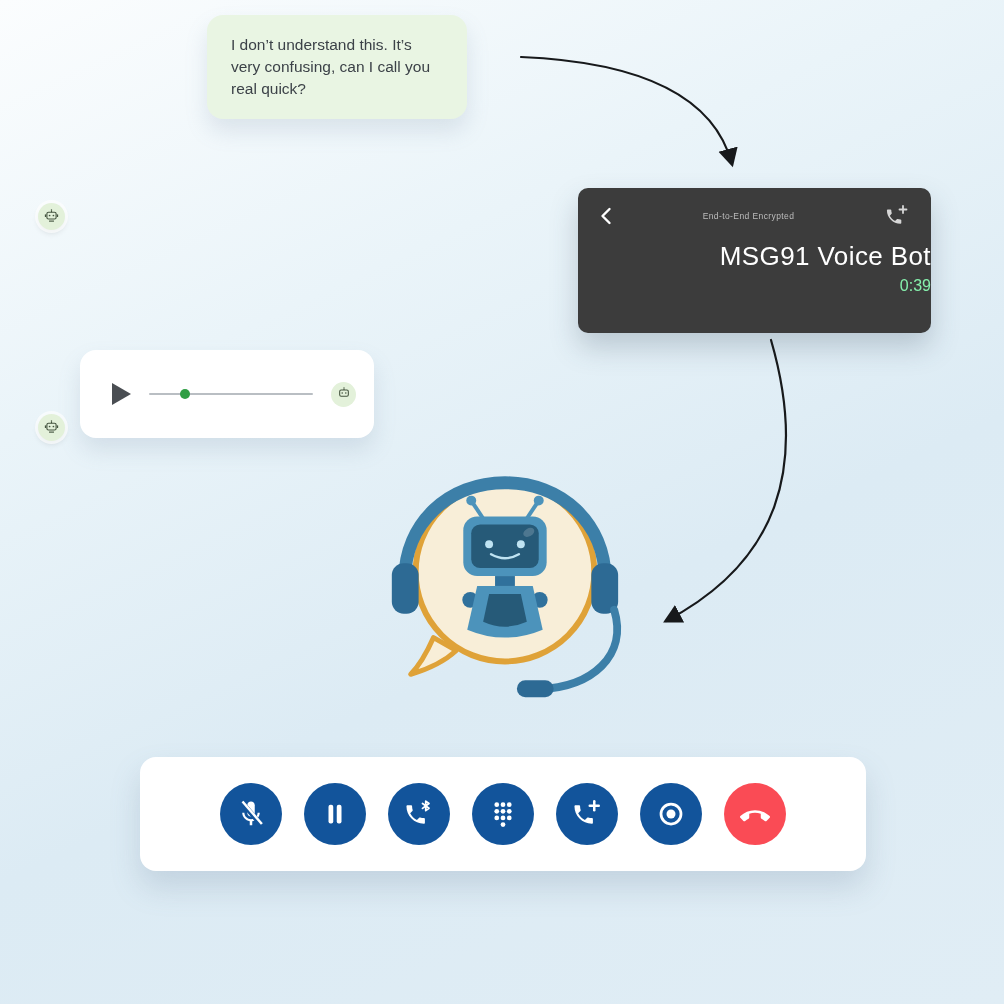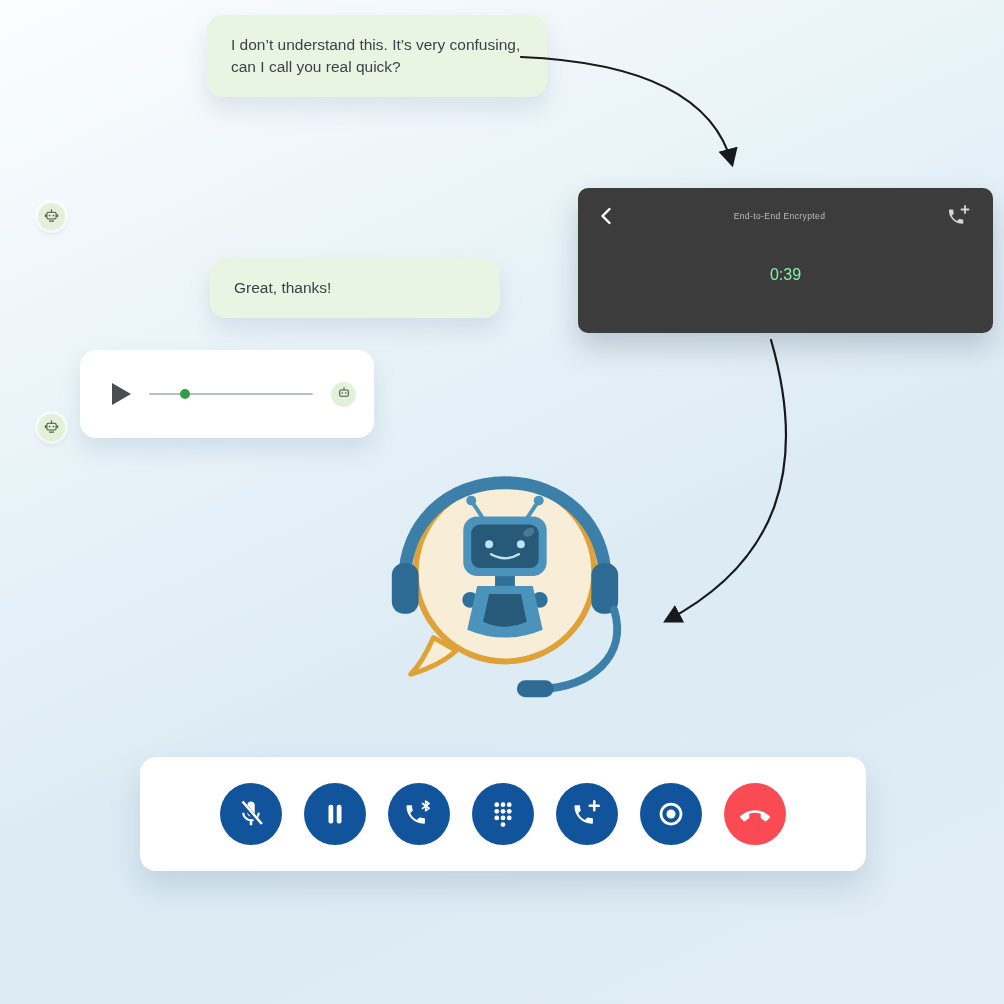--- a/index.html
+++ b/index.html
@@ -16,7 +16,7 @@
   }
   .bubble.outgoing{background:#e9f5e3;}
   .bubble.incoming{background:#ffffff;}
-  .bubble-1{left:207px;top:15px;width:340px;}
+  .bubble-1{left:207px;top:15px;width:260px;}
   .bubble-2{left:80px;top:145px;width:293px;}
   .bubble-3{left:210px;top:258px;width:290px;}
   

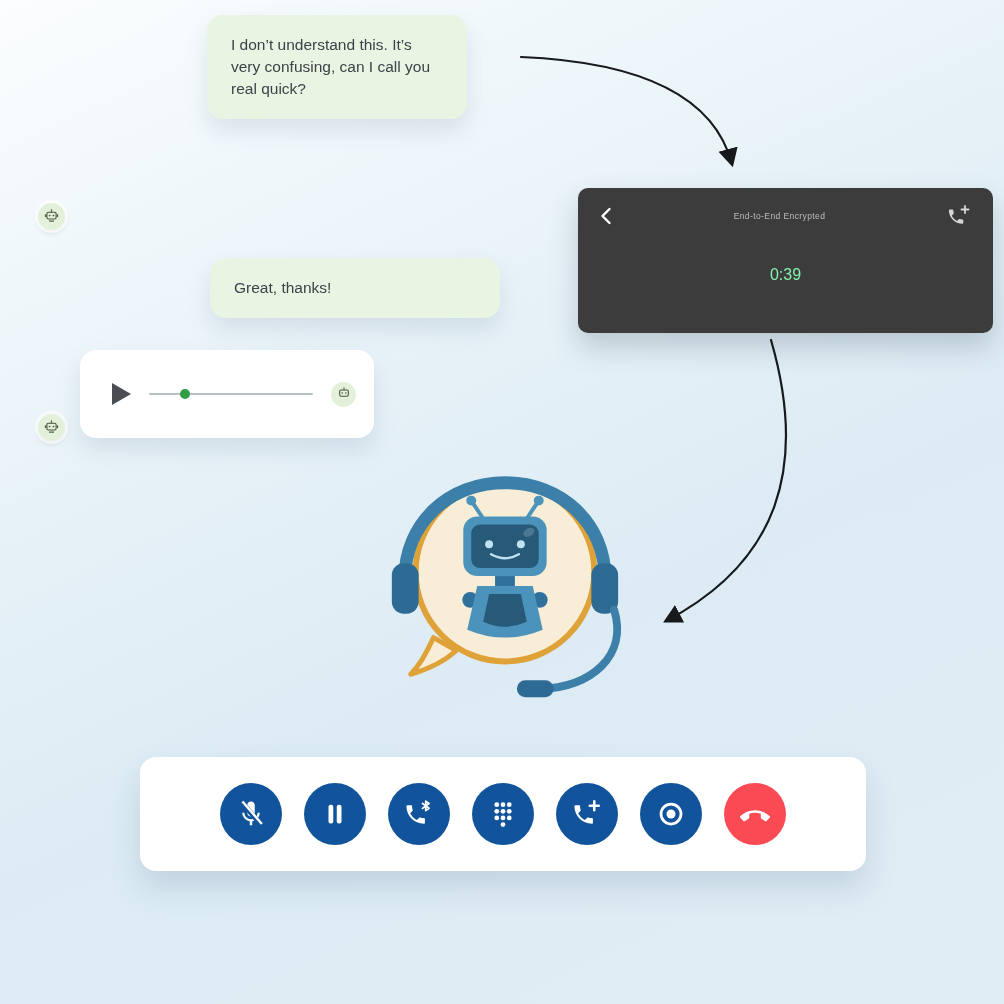--- a/index.html
+++ b/index.html
@@ -41,9 +41,9 @@
   .audio-avatar svg{width:16px;height:16px;}
   
   .call-card{
-    position:absolute;left:578px;top:188px;width:415px;height:145px;border-radius:10px;
+    position:absolute;left:578px;top:188px;width:353px;height:145px;border-radius:10px;
     background:#3c3c3c;color:#fff;box-shadow:0 14px 28px rgba(60,80,100,.25);
-    display:flex;flex-direction:column;align-items:center;box-sizing:border-box;padding-top:16px;gap:33px;
+    display:flex;flex-direction:column;align-items:flex-end;box-sizing:border-box;padding-top:16px;
   }
   .call-top{width:100%;display:flex;align-items:center;justify-content:space-between;padding:0 22px;box-sizing:border-box;}
   .enc-label{font-size:8.5px;letter-spacing:.4px;color:#bdbdbd;}

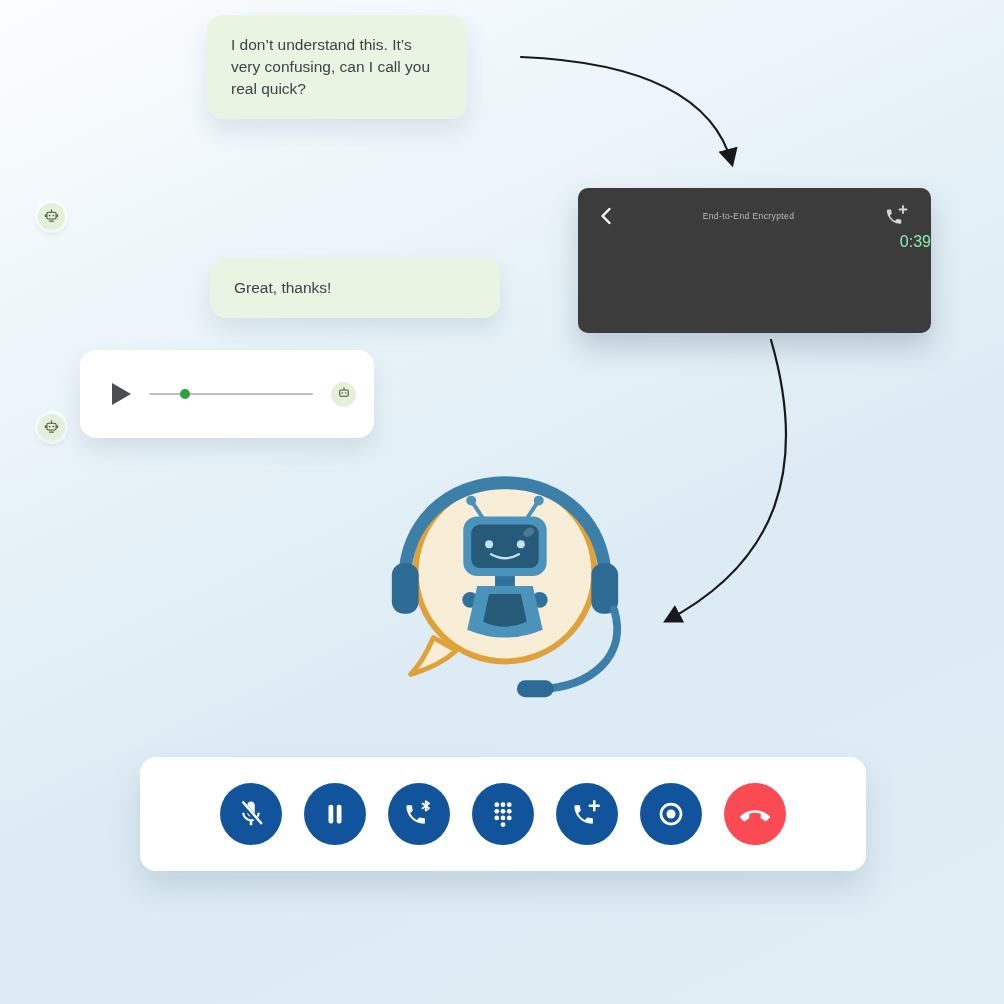--- a/index.html
+++ b/index.html
@@ -141,6 +141,7 @@
         </svg>
       </button>
     </div>
+    <div class="call-title">MSG91 Voice Bot</div>
     <div class="call-timer">0:39</div>
   </div>
 

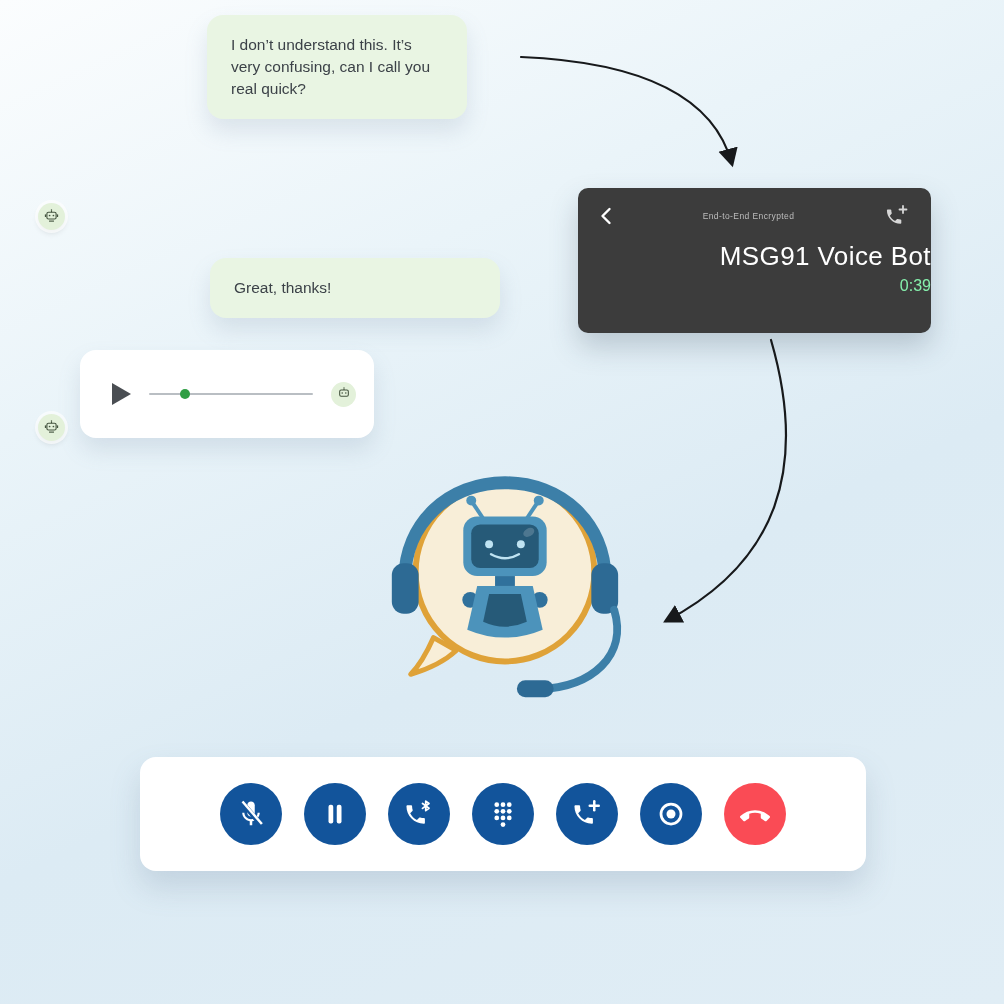--- a/index.html
+++ b/index.html
@@ -90,9 +90,6 @@
   </div>
 
 
-  <div class="bubble outgoing bubble-3">
-    <span>Great, thanks!</span>
-  </div>
 
   <div class="audio-bubble">
     <div class="play-btn"></div>

